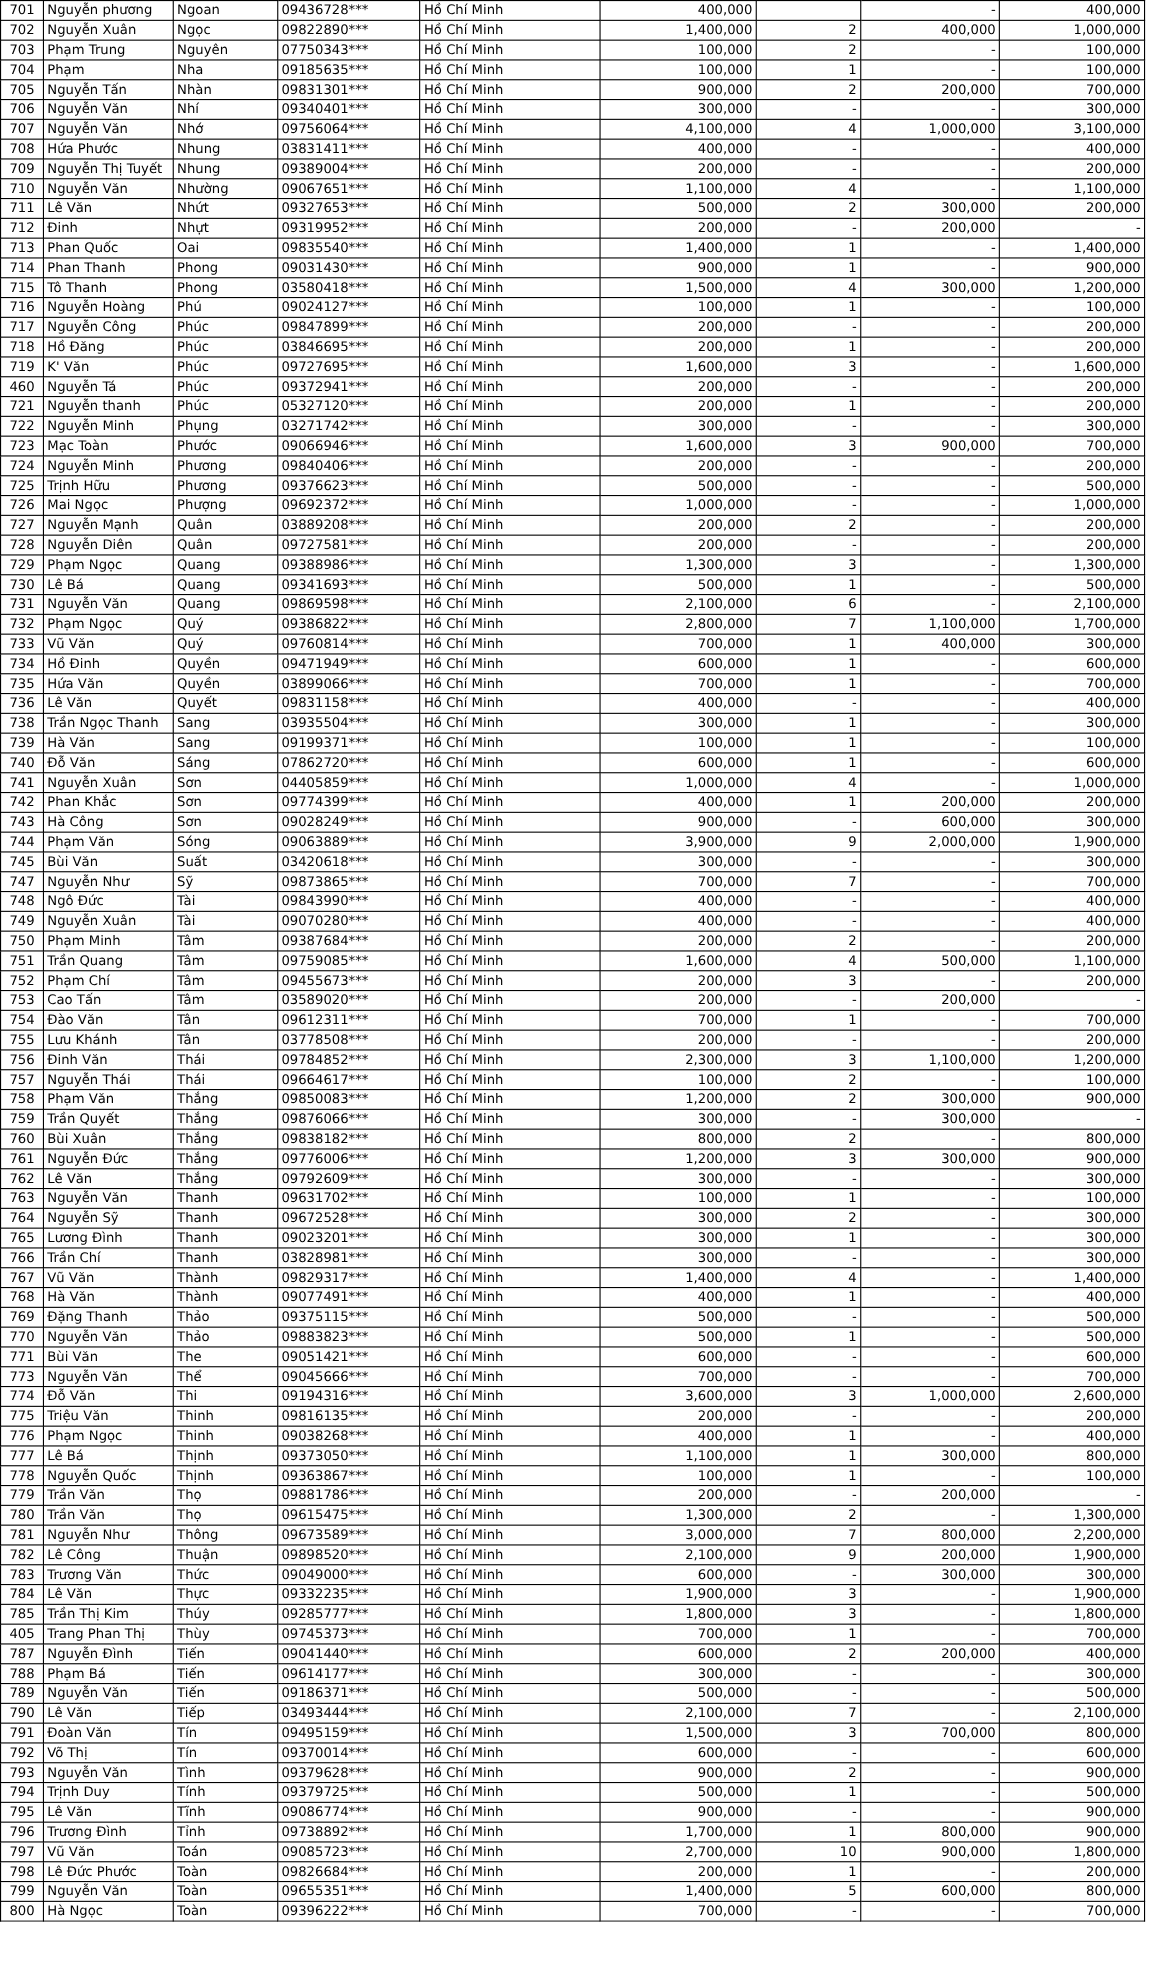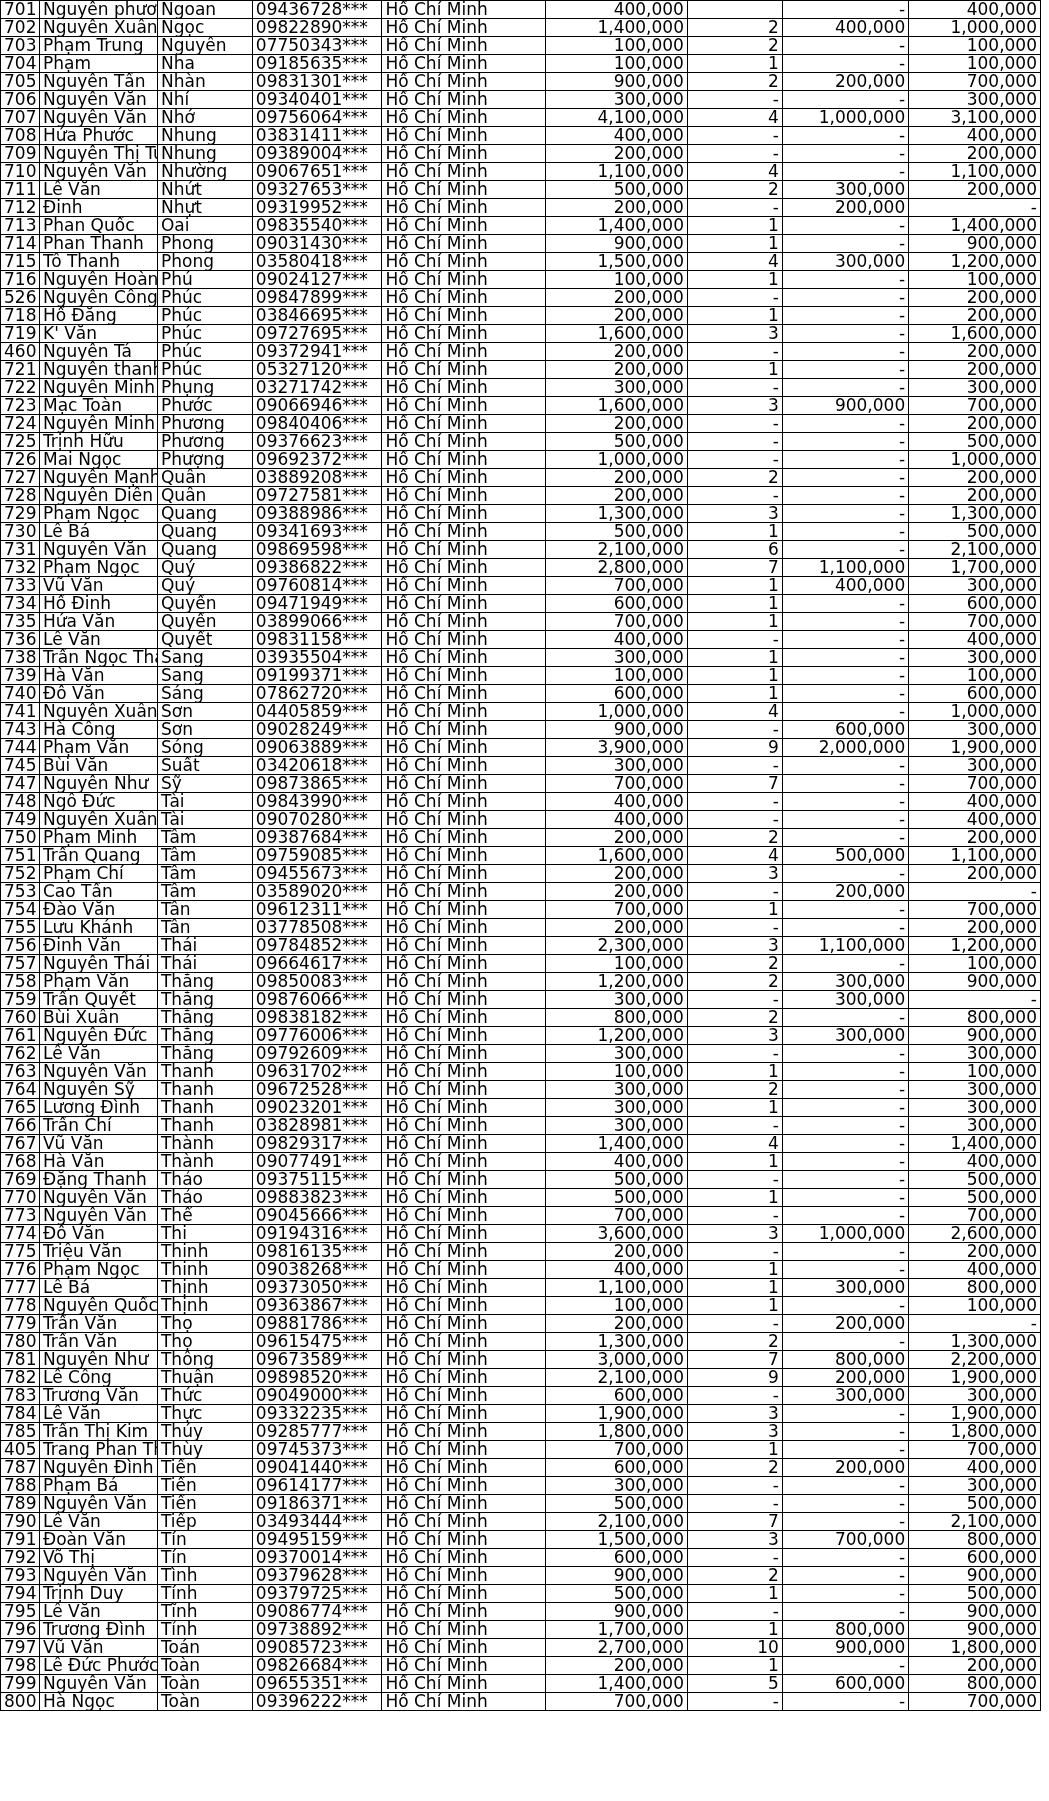--- a/index.html
+++ b/index.html
@@ -20,7 +20,7 @@
     table-layout: fixed;
     width: 1041px;
     margin: 0;
-    font-size: 17px;
+    font-size: 12px;
     color: #000000;
   }
   table.grid col.c-idx    { width: 37px; }

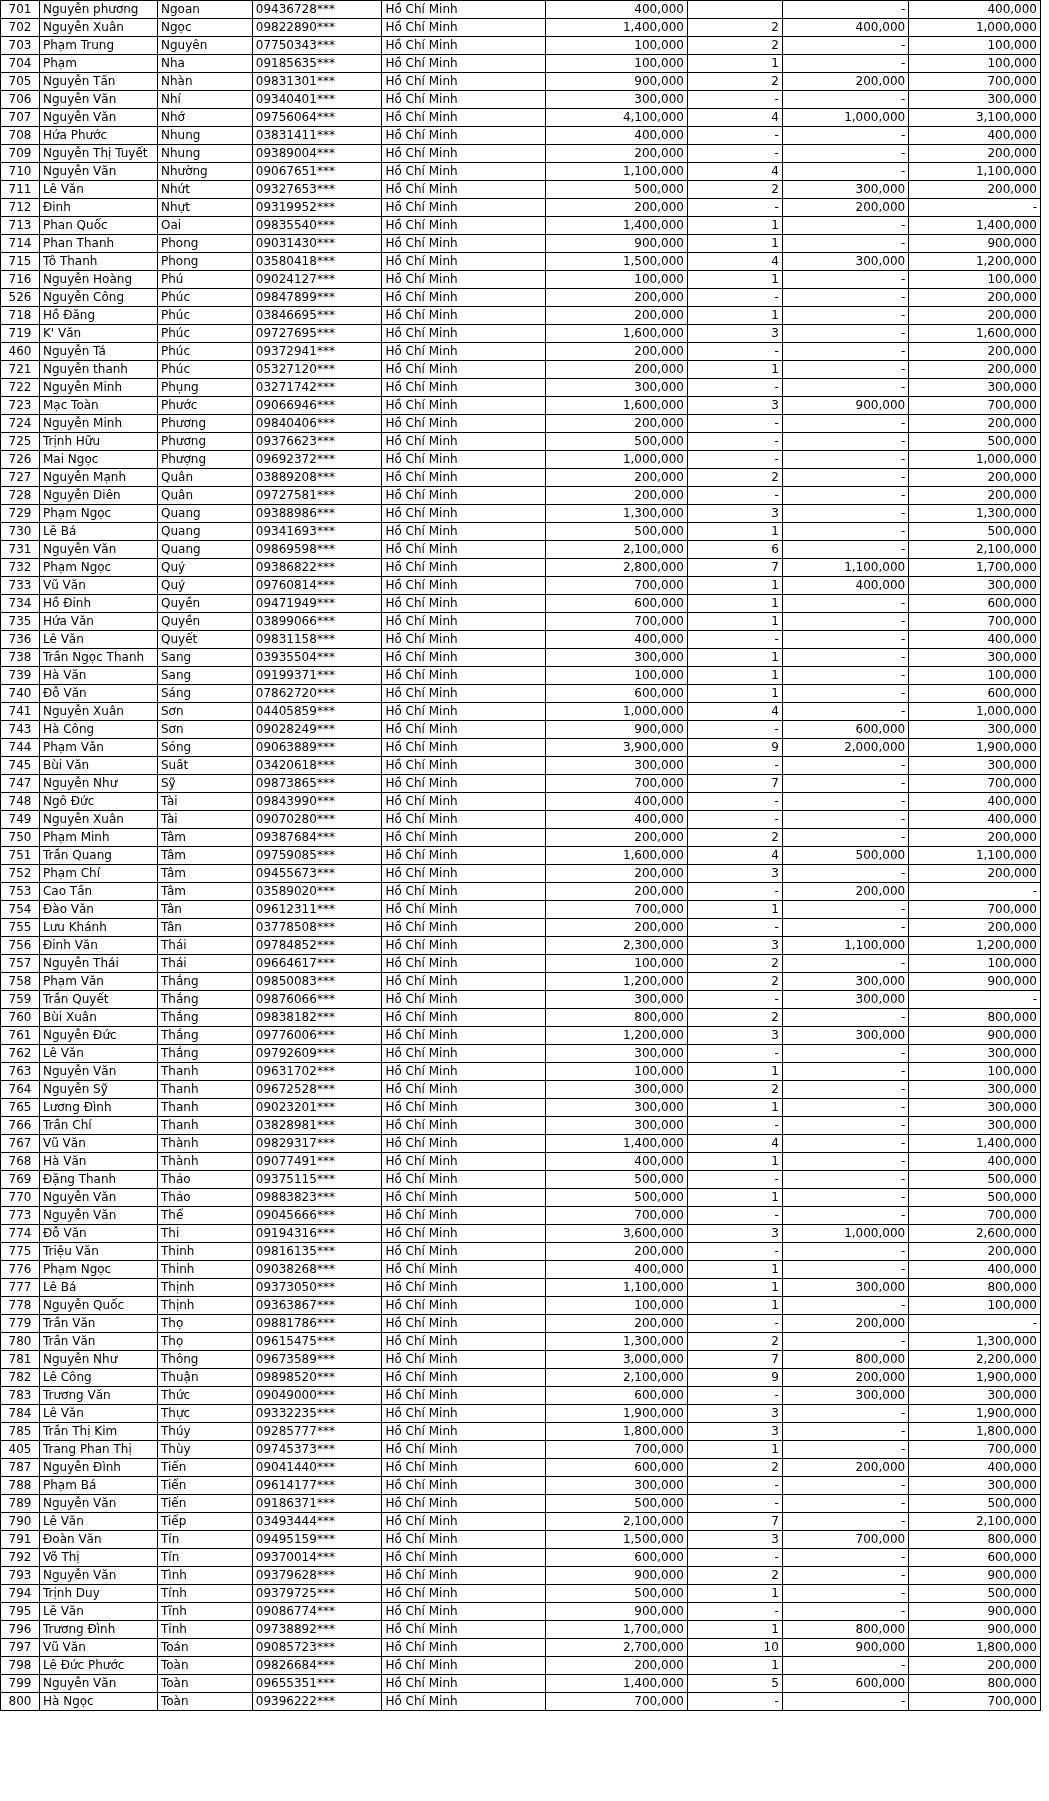--- a/index.html
+++ b/index.html
@@ -240,7 +240,7 @@
           <td class="num">100,000</td>
         </tr>
         <tr>
-          <td class="ctr">526</td>
+          <td class="ctr">717</td>
           <td class="lft">Nguyễn Công</td>
           <td class="lft">Phúc</td>
           <td class="lft">09847899***</td>

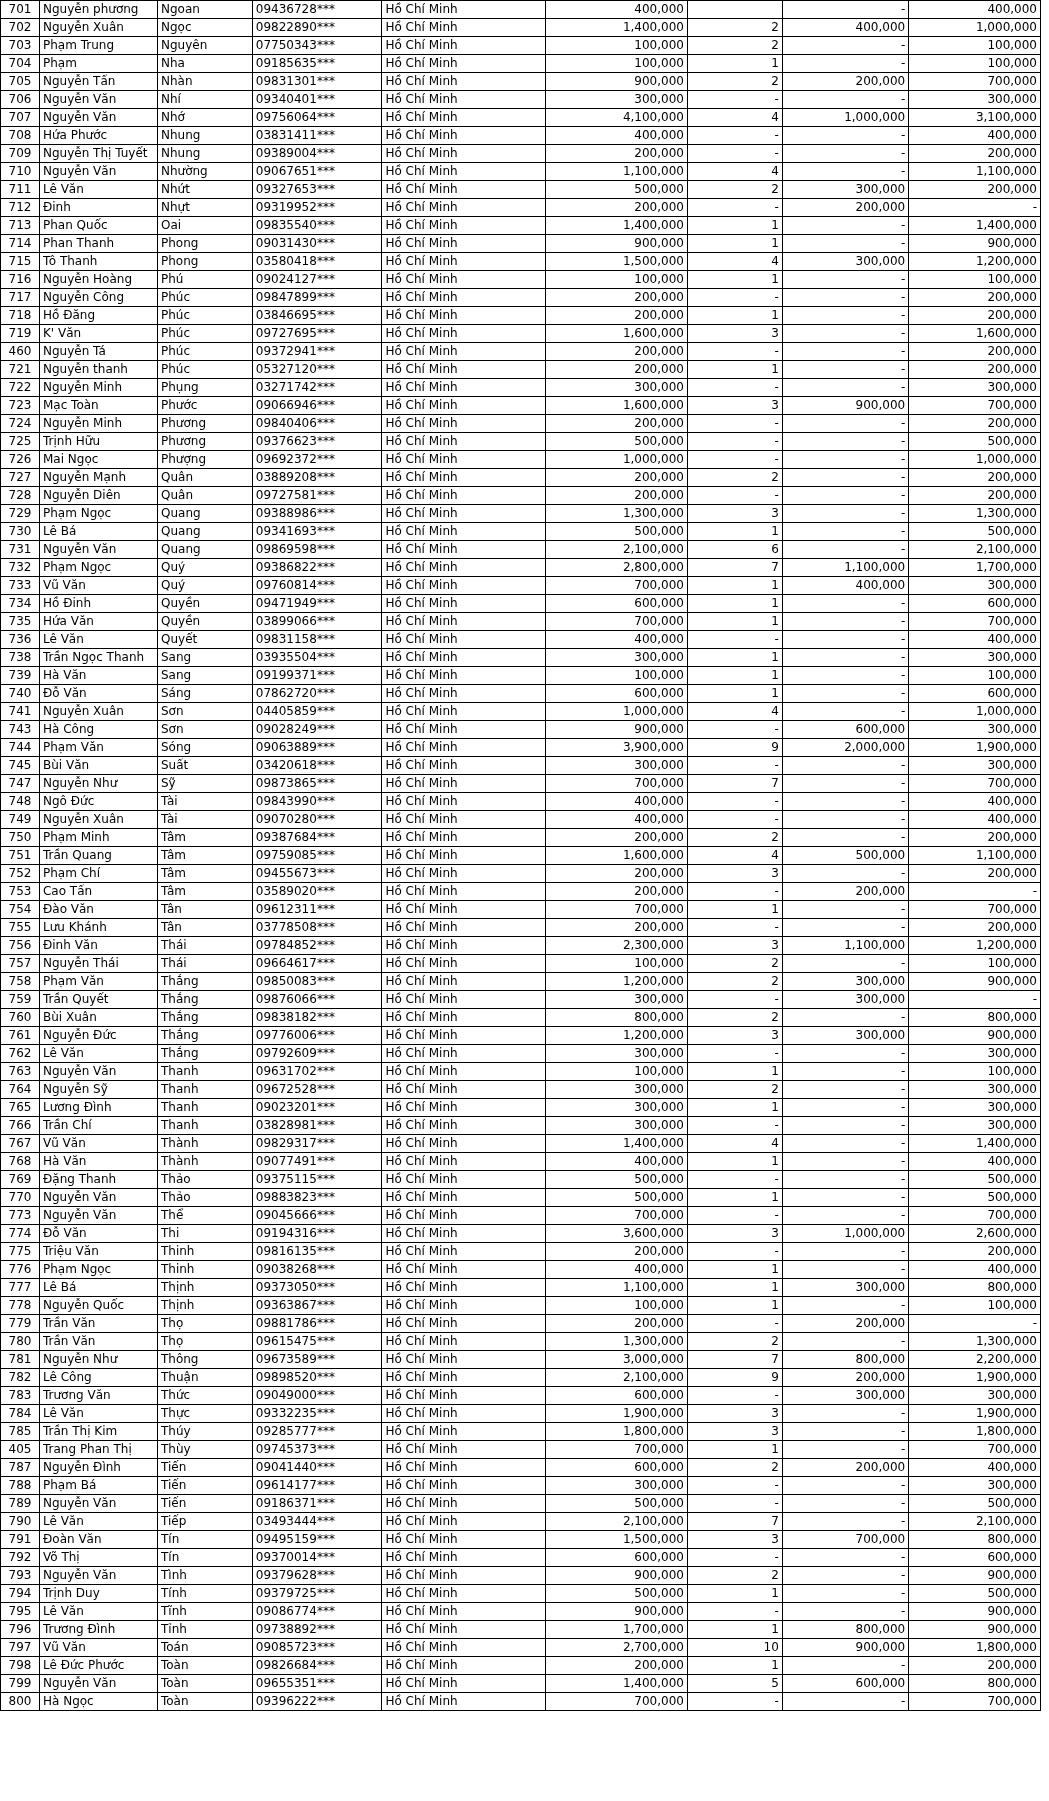--- a/index.html
+++ b/index.html
@@ -504,6 +504,17 @@
           <td class="num">1,000,000</td>
         </tr>
         <tr>
+          <td class="ctr">742</td>
+          <td class="lft">Phan Khắc</td>
+          <td class="lft">Sơn</td>
+          <td class="lft">09774399***</td>
+          <td class="lft">Hồ Chí Minh</td>
+          <td class="num">400,000</td>
+          <td class="num">1</td>
+          <td class="num">200,000</td>
+          <td class="num">200,000</td>
+        </tr>
+        <tr>
           <td class="ctr">743</td>
           <td class="lft">Hà Công</td>
           <td class="lft">Sơn</td>

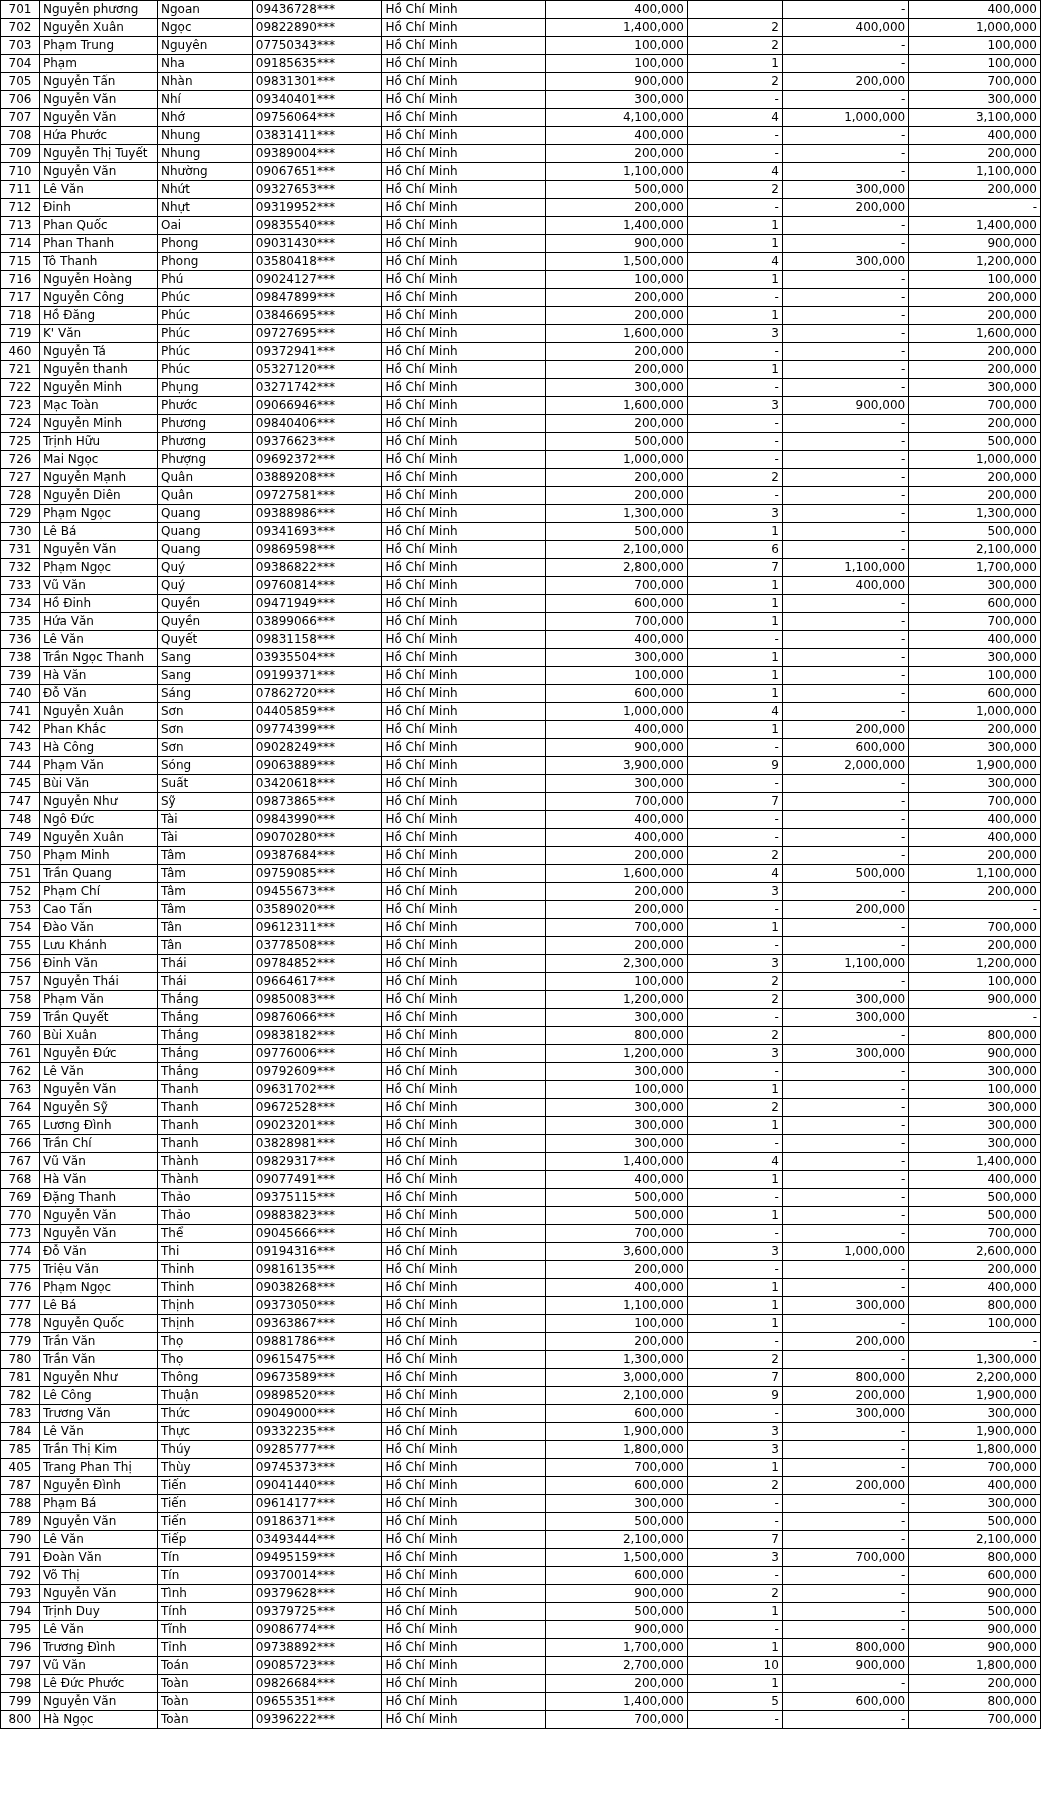--- a/index.html
+++ b/index.html
@@ -812,6 +812,17 @@
           <td class="num">500,000</td>
         </tr>
         <tr>
+          <td class="ctr">771</td>
+          <td class="lft">Bùi Văn</td>
+          <td class="lft">The</td>
+          <td class="lft">09051421***</td>
+          <td class="lft">Hồ Chí Minh</td>
+          <td class="num">600,000</td>
+          <td class="num">-</td>
+          <td class="num">-</td>
+          <td class="num">600,000</td>
+        </tr>
+        <tr>
           <td class="ctr">773</td>
           <td class="lft">Nguyễn Văn</td>
           <td class="lft">Thể</td>

